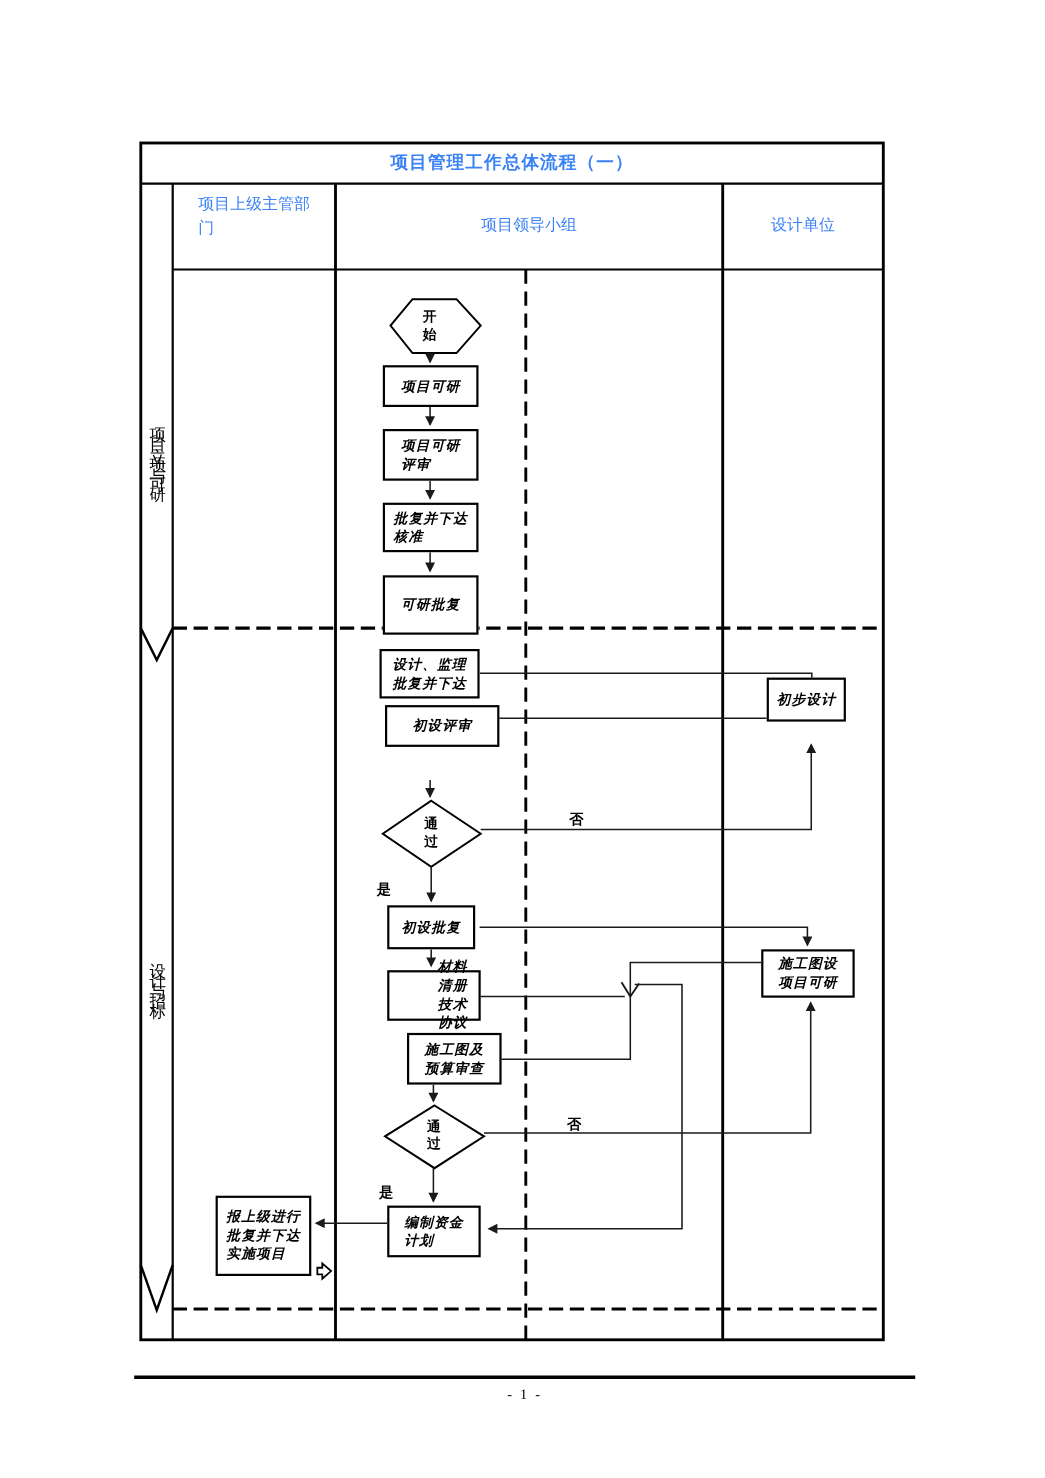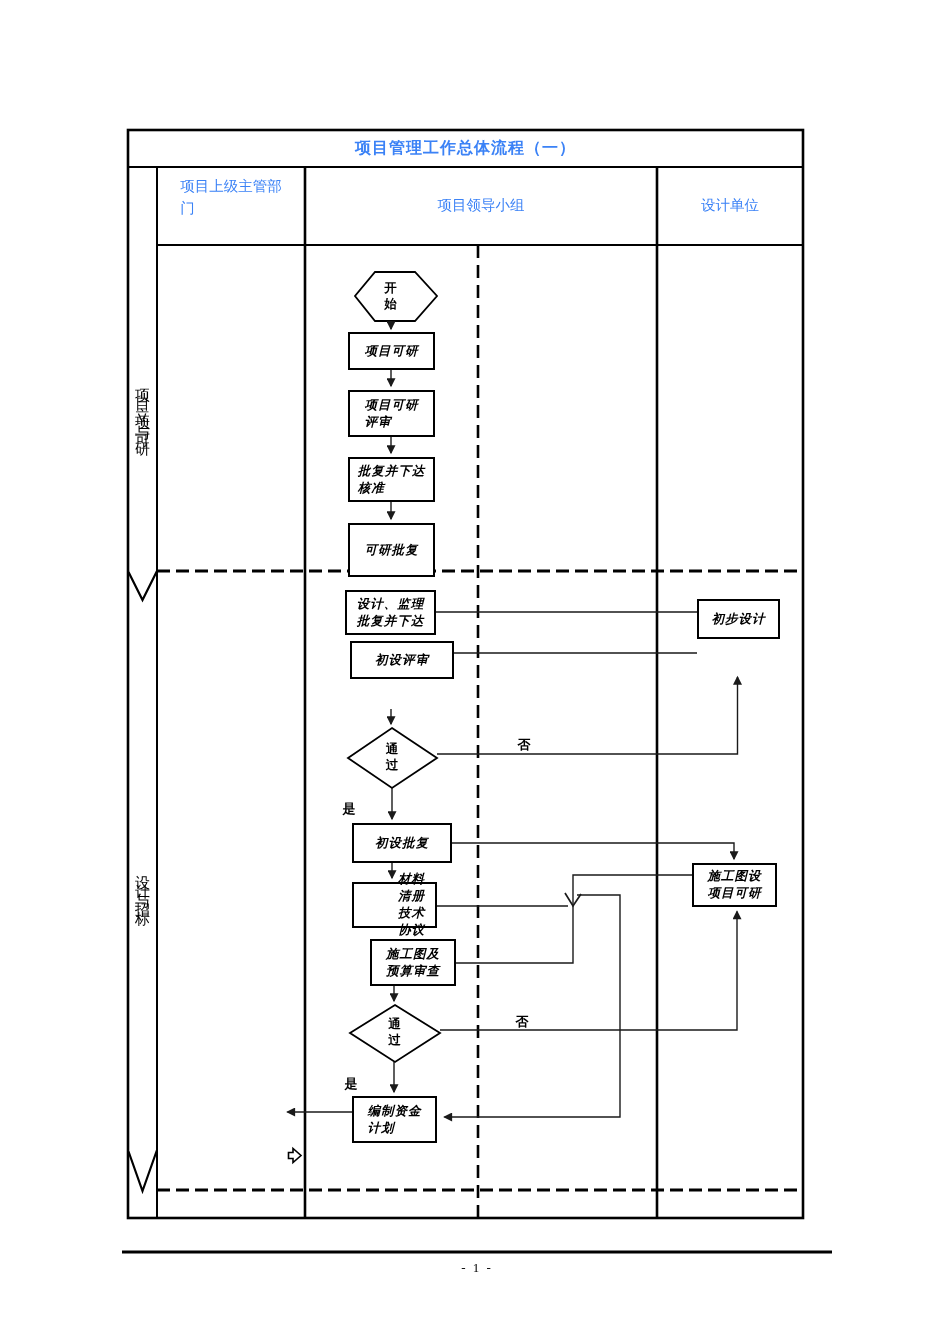--- a/index.html
+++ b/index.html
@@ -140,7 +140,7 @@
   <div class="node" style="left:352px;top:1096px;width:85px;height:47px;">编制资金
 计划</div>
 
-  <div class="node" style="left:697px;top:599px;width:83px;height:40px;">初步设计</div>
+  <div class="node" style="left:697px;top:616px;width:72px;height:40px;">初步设计</div>
   <div class="node" style="left:692px;top:863px;width:85px;height:44px;">施工图设
 项目可研</div>
 

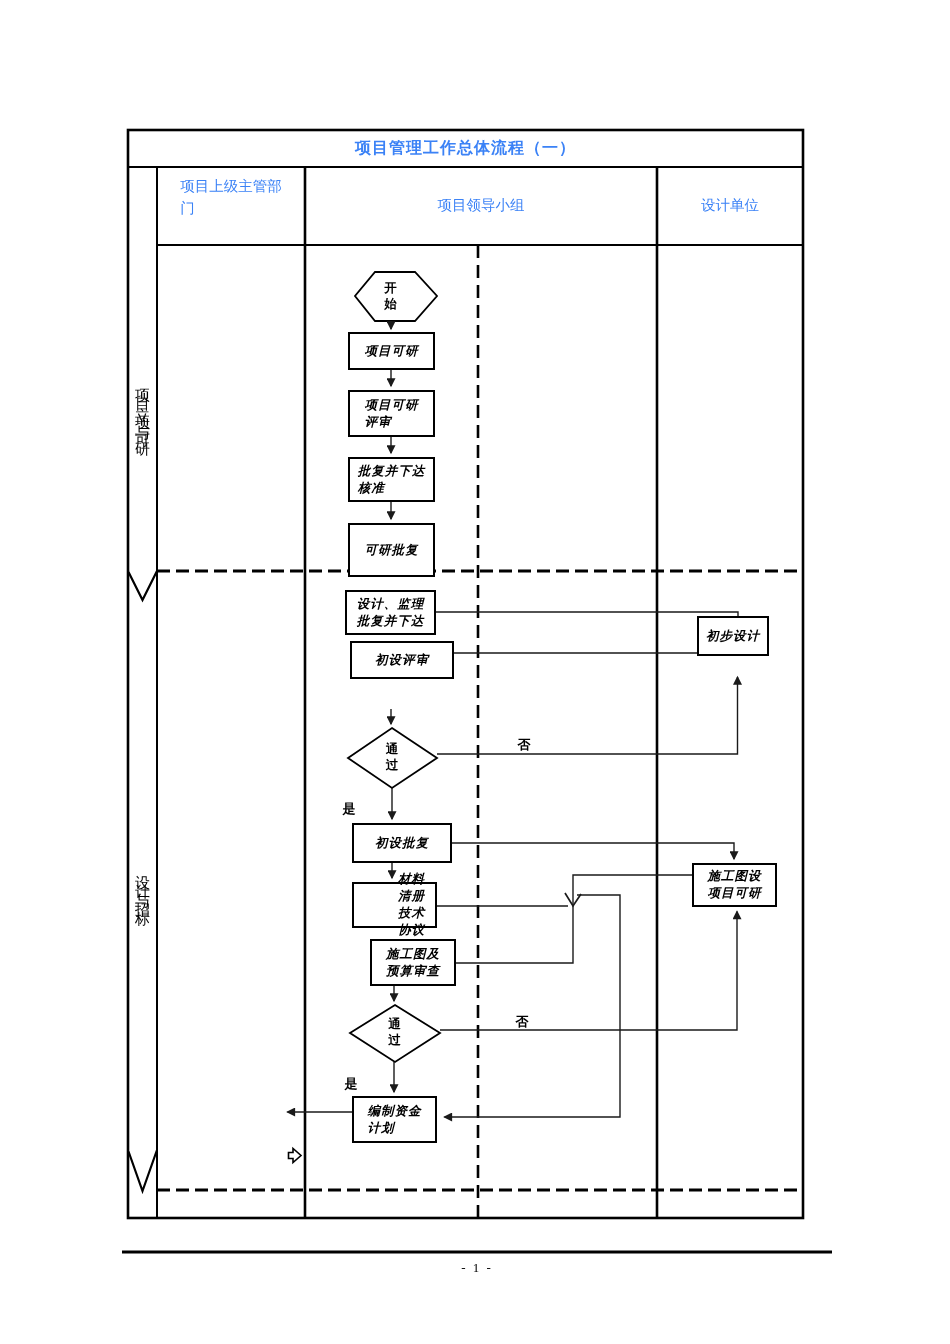--- a/index.html
+++ b/index.html
@@ -132,7 +132,7 @@
   <div class="node" style="left:345px;top:590px;width:91px;height:45px;">设计、监理
 批复并下达</div>
   <div class="node" style="left:350px;top:641px;width:104px;height:38px;">初设评审</div>
-  <div class="node" style="left:352px;top:823px;width:100px;height:40px;">初设批复</div>
+  <div class="node" style="left:352px;top:823px;width:80px;height:40px;">初设批复</div>
   <div class="node" style="left:352px;top:882px;width:85px;height:46px;padding-left:44px;">材料清册
 技术协议</div>
   <div class="node" style="left:370px;top:939px;width:86px;height:47px;">施工图及

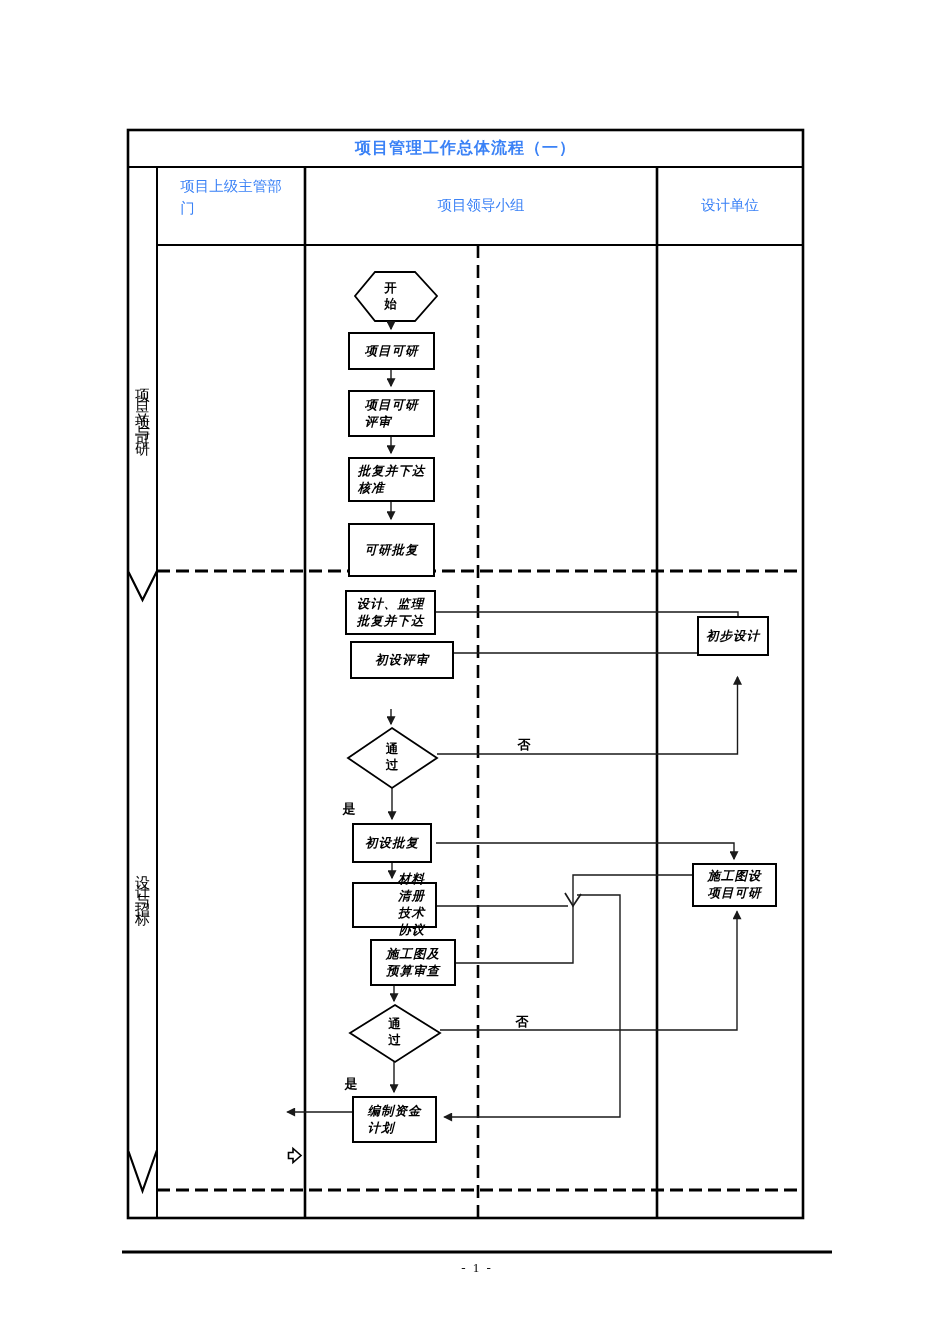--- a/index.html
+++ b/index.html
@@ -144,6 +144,9 @@
   <div class="node" style="left:692px;top:863px;width:85px;height:44px;">施工图设
 项目可研</div>
 
+  <div class="node" style="left:196px;top:1087px;width:87px;height:73px;">报上级进行
+批复并下达
+实施项目</div>
 
   <div class="branch" style="left:512px;top:736px;width:24px;height:18px;">否</div>
   <div class="branch" style="left:338px;top:800px;width:22px;height:18px;">是</div>

